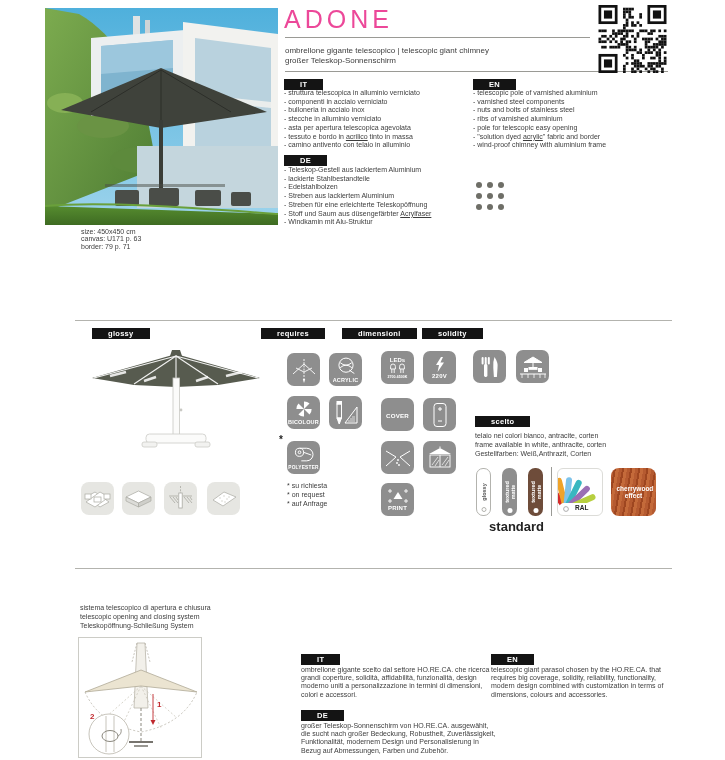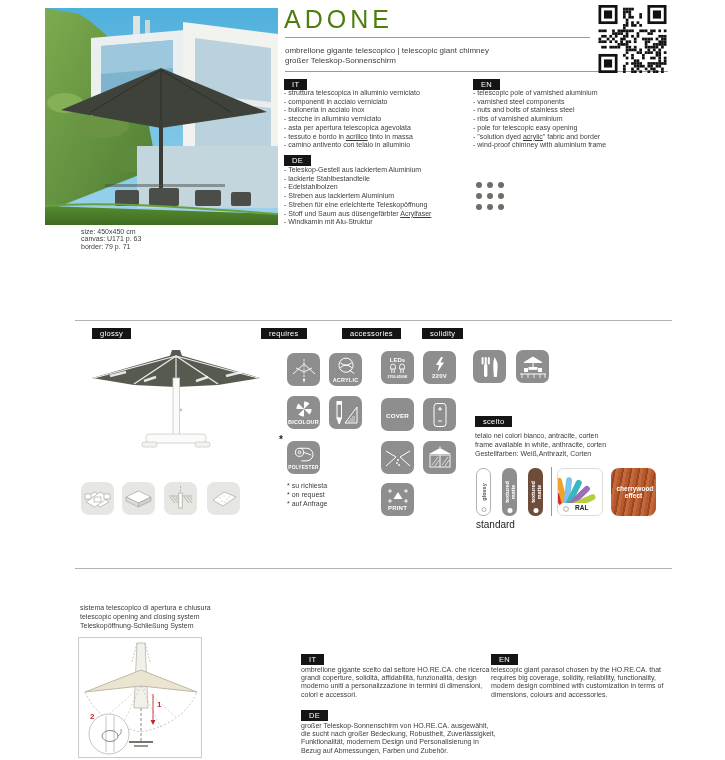--- a/index.html
+++ b/index.html
@@ -7,7 +7,7 @@
   .page{position:relative;width:725px;height:760px;background:#fff;
         font-family:"Liberation Sans","DejaVu Sans",sans-serif;color:#3d3d3d;overflow:hidden}
   .abs{position:absolute}
-  .title{font-size:25px;font-weight:300;letter-spacing:4px;color:#4d7c0f}
+  .title{font-size:25px;font-weight:300;letter-spacing:4px;color:#ec4899}
   .rule{position:absolute;height:1px;background:#9a9a95}
   .sub{position:absolute;font-size:8px;color:#3d3d3d}
   .seclabel{position:absolute;background:#141414;color:#fff;font-size:7.5px;font-weight:normal;

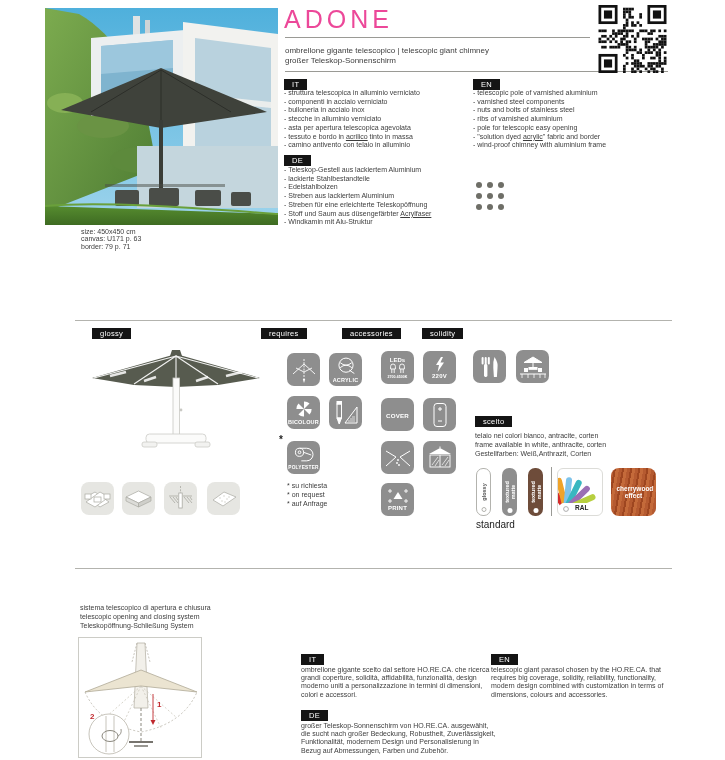--- a/index.html
+++ b/index.html
@@ -10,8 +10,8 @@
   .title{font-size:25px;font-weight:300;letter-spacing:4px;color:#ec4899}
   .rule{position:absolute;height:1px;background:#9a9a95}
   .sub{position:absolute;font-size:8px;color:#3d3d3d}
-  .seclabel{position:absolute;background:#141414;color:#fff;font-size:7.5px;font-weight:normal;
-            padding:1px 8px;letter-spacing:.3px;line-height:9px}
+  .seclabel{position:absolute;background:#141414;color:#fff;font-size:7.5px;font-weight:bold;
+            padding:1px 16px;letter-spacing:.3px;line-height:9px}
   .feat{position:absolute;font-size:7px;line-height:8.7px;color:#3d3d3d}
   .feat div{white-space:nowrap}
   .cap3{position:absolute;font-size:7px;line-height:7.4px;color:#3d3d3d}

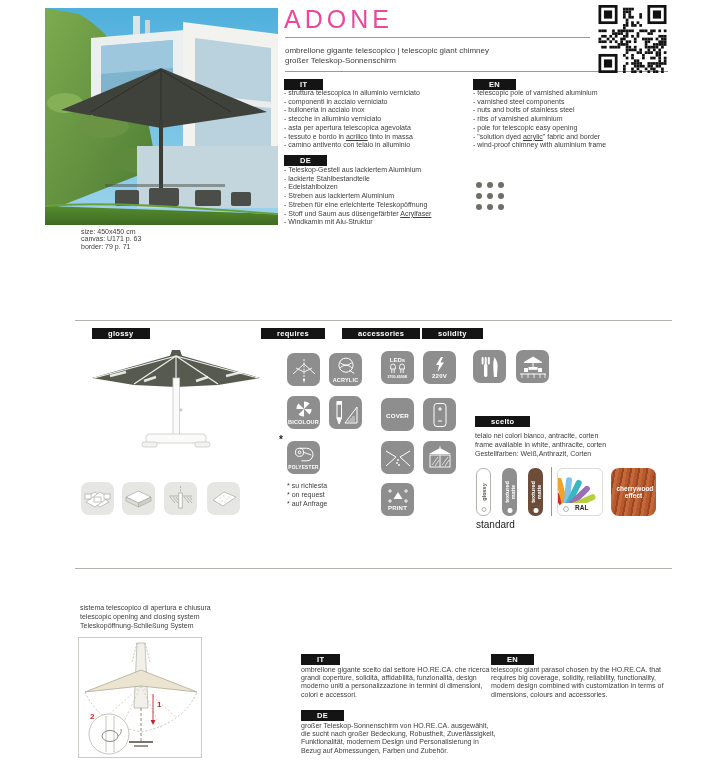--- a/index.html
+++ b/index.html
@@ -357,7 +357,7 @@
 
   <div class="seclabel" style="left:92px;top:328px">glossy</div>
   <div class="seclabel" style="left:261px;top:328px">requires</div>
-  <div class="seclabel" style="left:342px;top:328px">accessories</div>
+  <div class="seclabel" style="left:342px;top:328px">dimensioni</div>
   <div class="seclabel" style="left:422px;top:328px">solidity</div>
 
   <div class="abs" style="left:90px;top:348px">

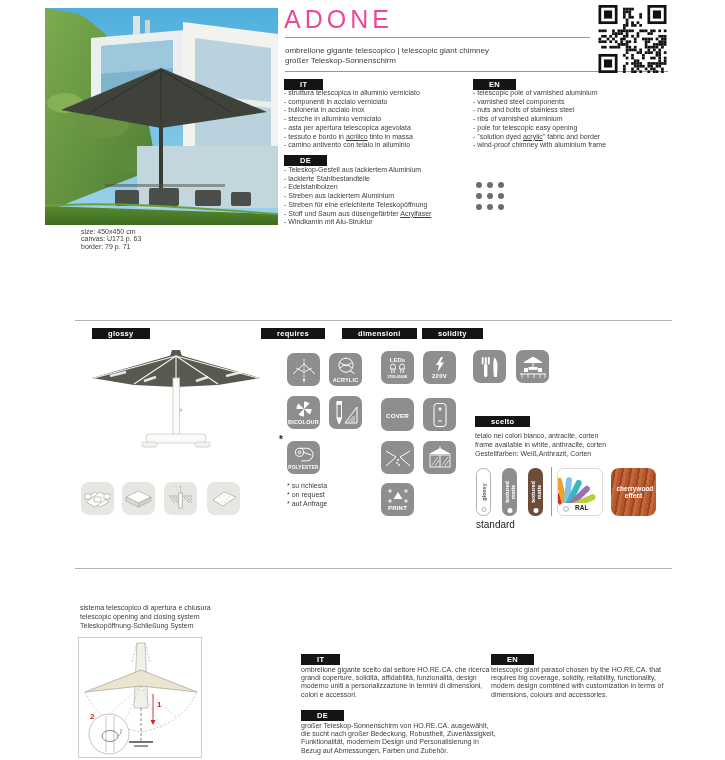--- a/index.html
+++ b/index.html
@@ -34,7 +34,7 @@
   .pill-hole{position:absolute;bottom:3px;left:50%;transform:translateX(-50%);width:5px;height:5px;border-radius:50%}
   .pill-white .pill-hole{border:1px solid #b3b3ae;background:#fff}
   .pill-grey .pill-hole,.pill-corten .pill-hole{background:#fff}
-  .standard{position:absolute;font-size:10px;font-weight:normal;color:#222;text-align:left}
+  .standard{position:absolute;font-size:13px;font-weight:bold;color:#222;text-align:right}
   .vline{position:absolute;width:1px;background:#9a9a95}
   .ral-card{position:absolute;width:46px;height:48px;background:#fff;border:1px solid #dcdcd8;border-radius:6px;overflow:hidden}
   .ral-txt{position:absolute;left:17px;bottom:4px;font-size:6.5px;font-weight:bold;color:#222}

